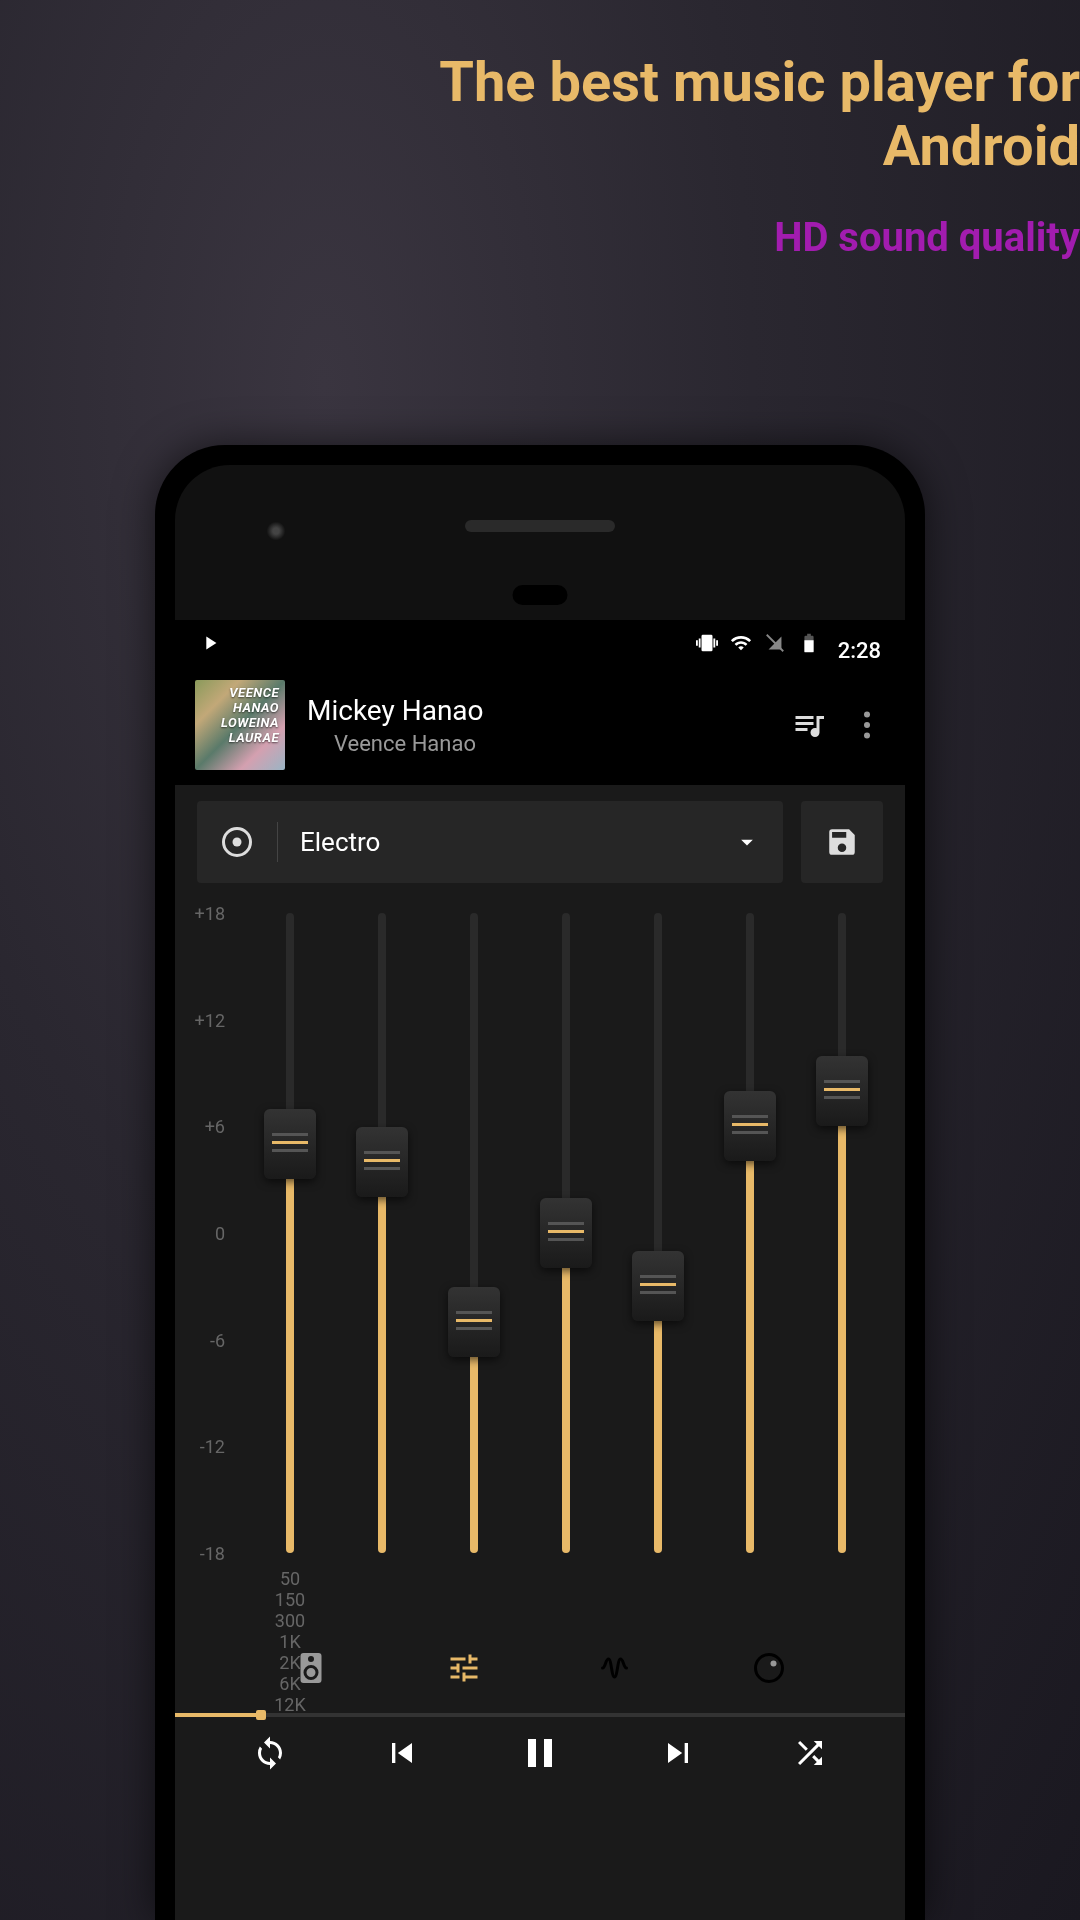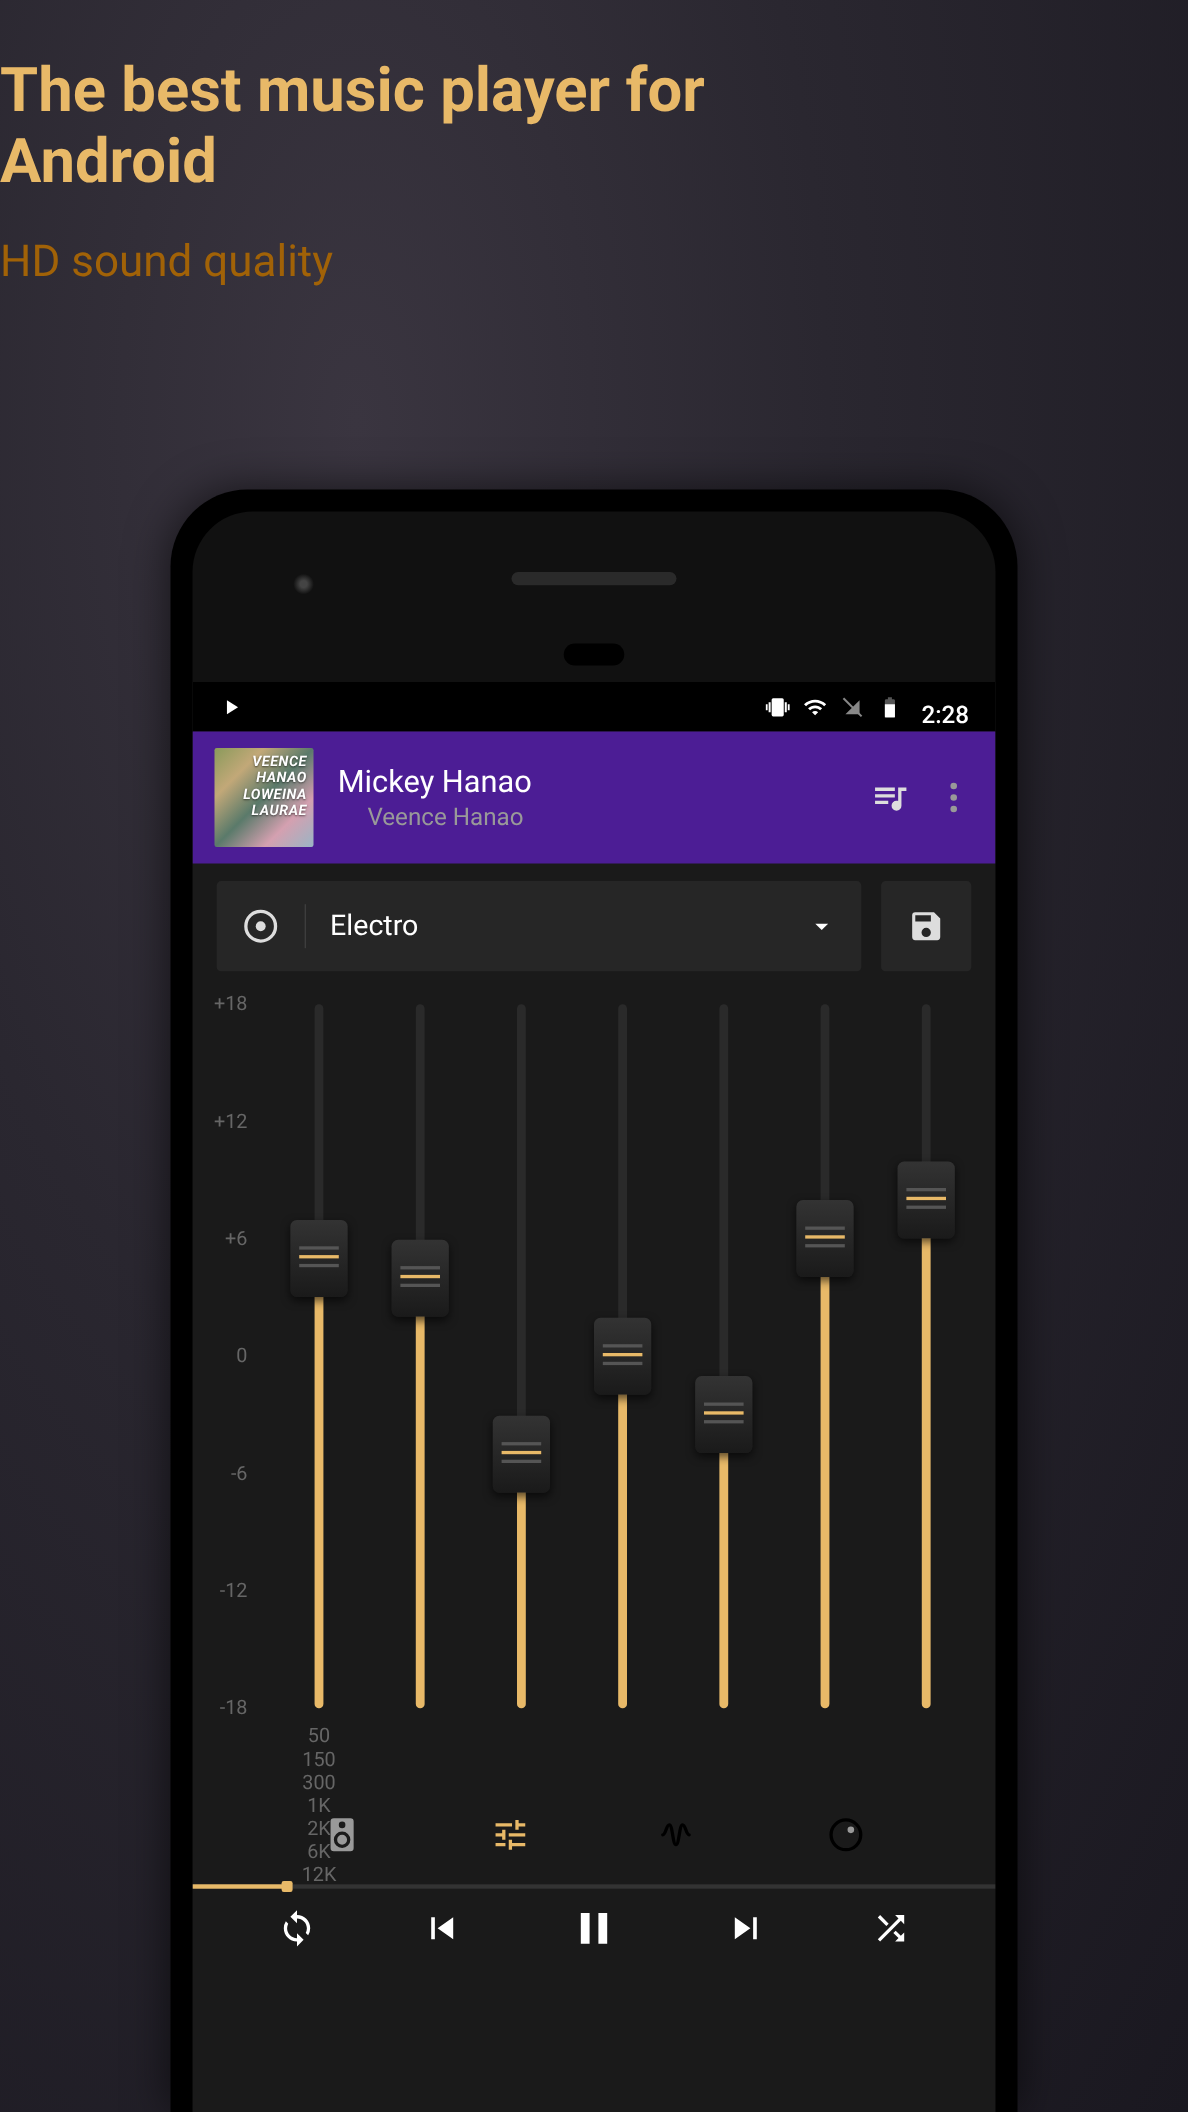--- a/index.html
+++ b/index.html
@@ -13,7 +13,7 @@
 }
 
 .promo-text {
-  text-align: left;
+  text-align: right;
   padding-top: 50px;
 }
 .promo-title {

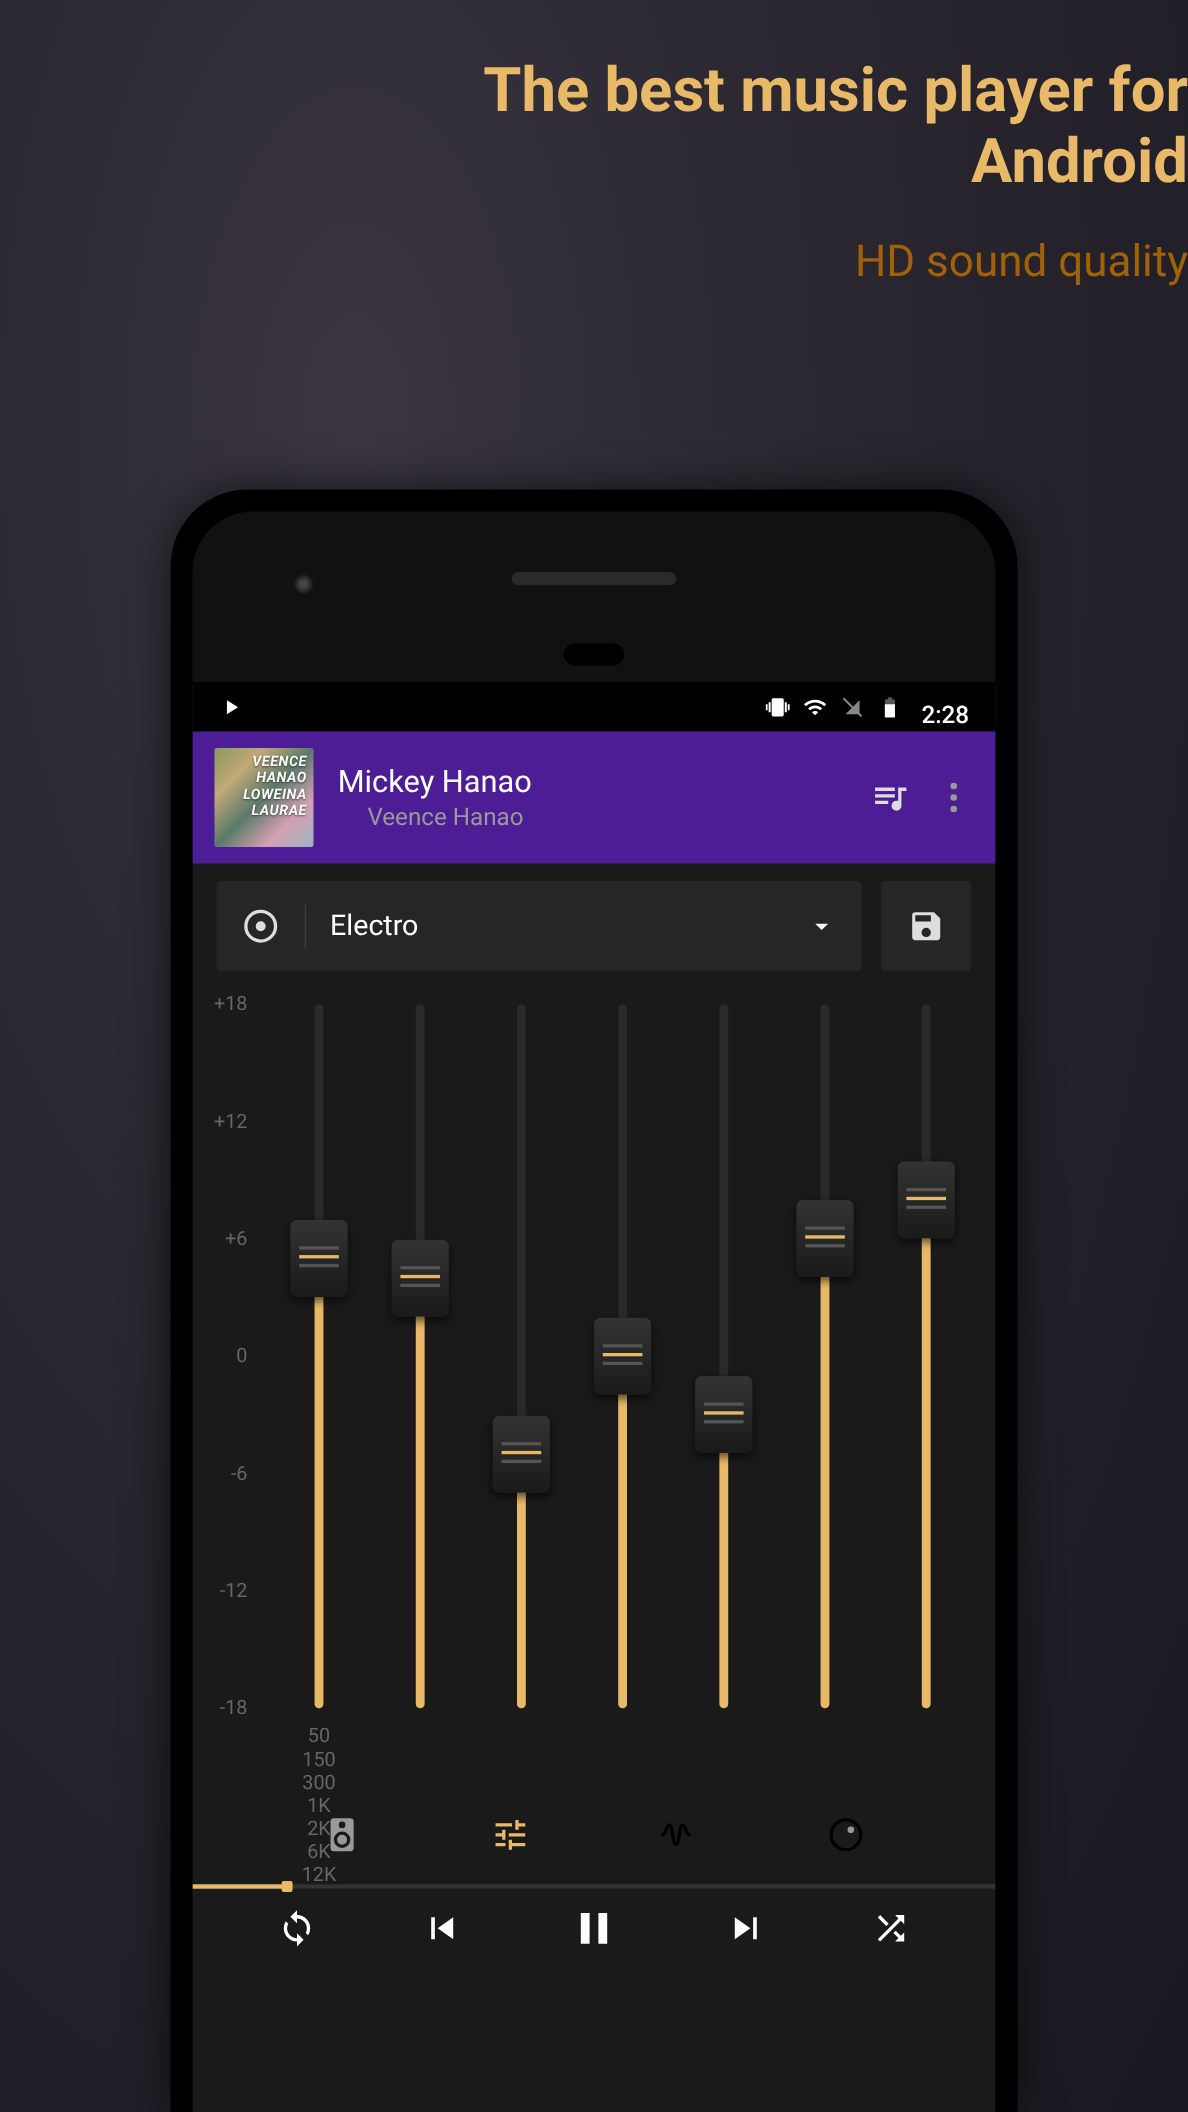--- a/index.html
+++ b/index.html
@@ -23,9 +23,9 @@
   line-height: 1.15;
 }
 .promo-subtitle {
-  color: #a16207;
+  color: #a21caf;
   font-size: 40px;
-  font-weight: 400;
+  font-weight: 700;
   margin-top: 35px;
 }
 

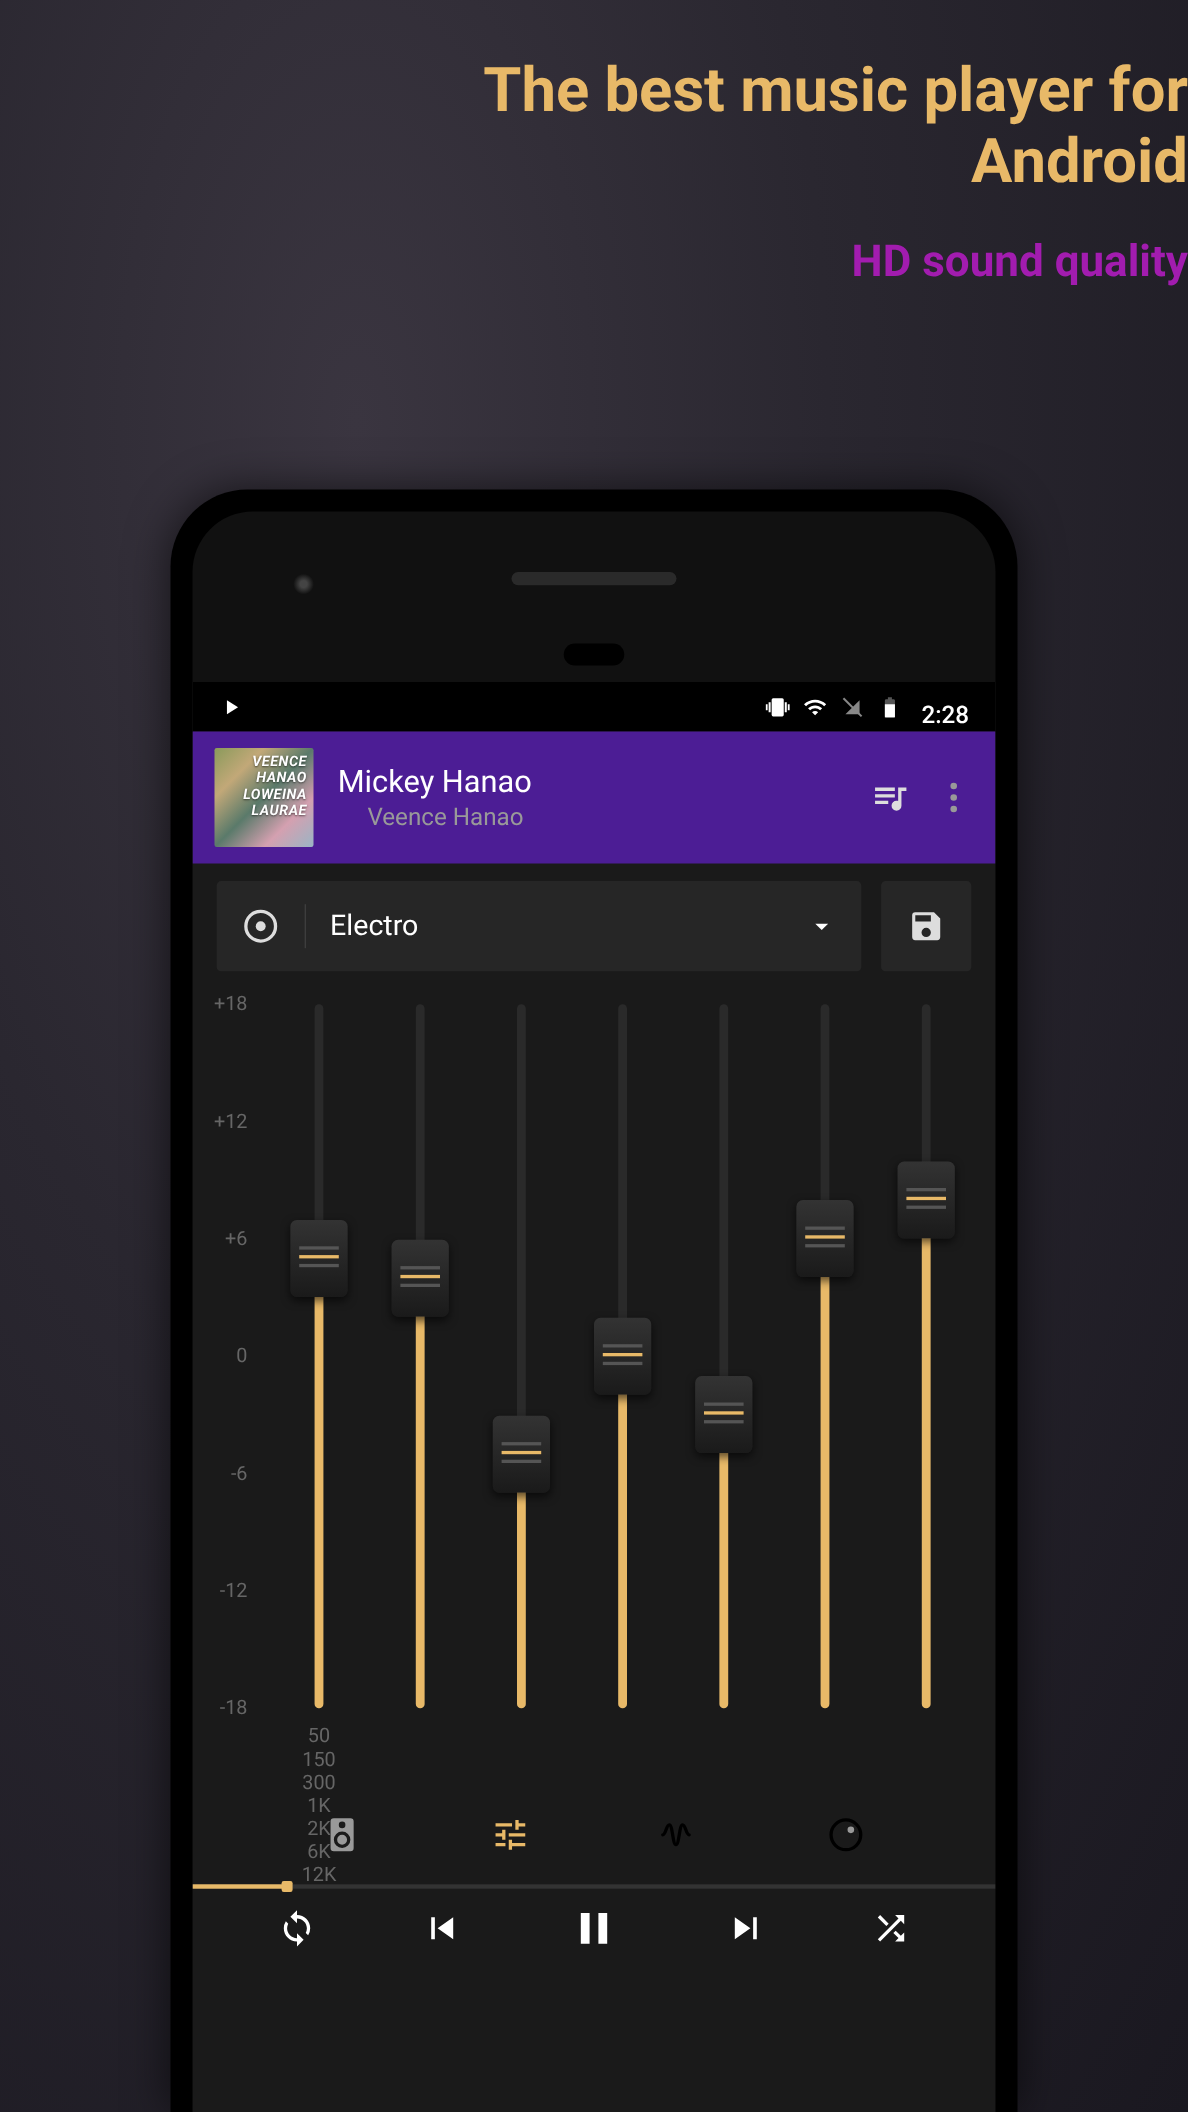--- a/index.html
+++ b/index.html
@@ -105,7 +105,7 @@
 
 .now-playing-bar {
   height: 120px;
-  background: #4c1d95;
+  background: #000000;
   display: flex;
   align-items: center;
   padding: 0 20px;

